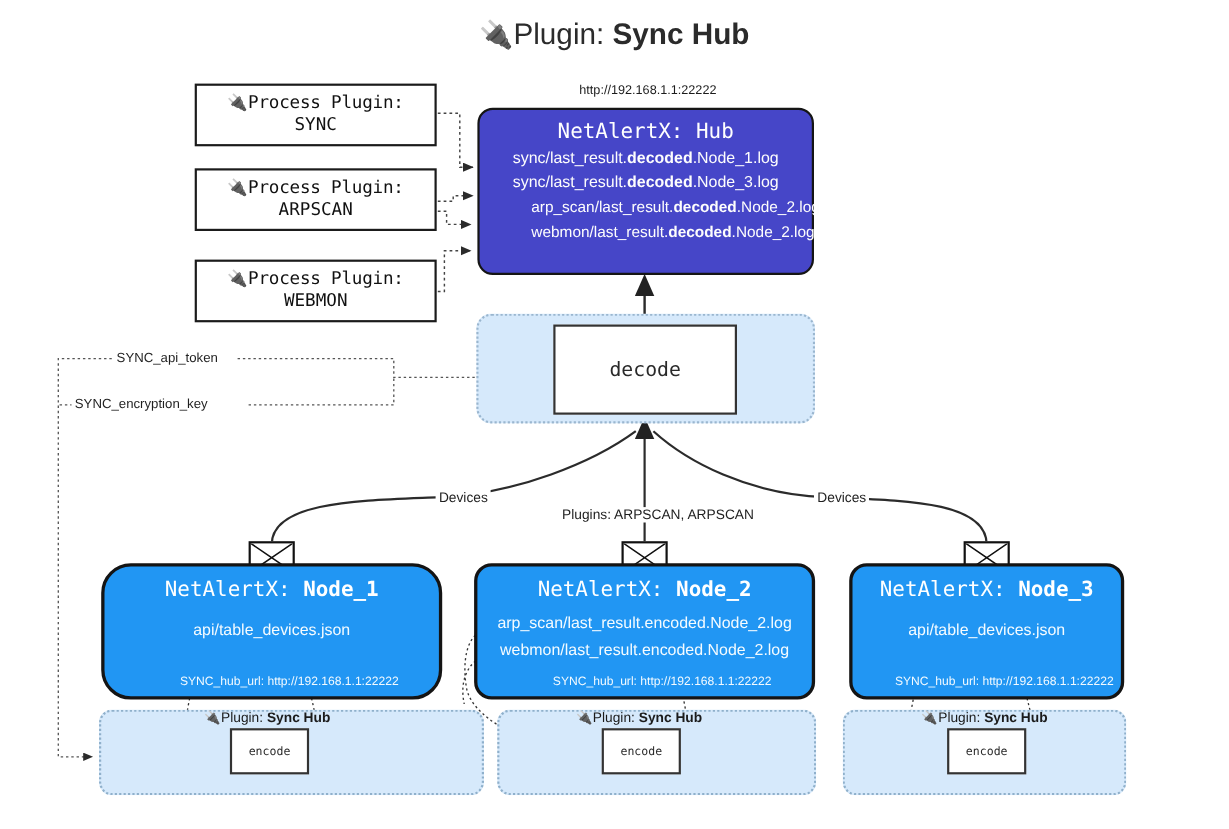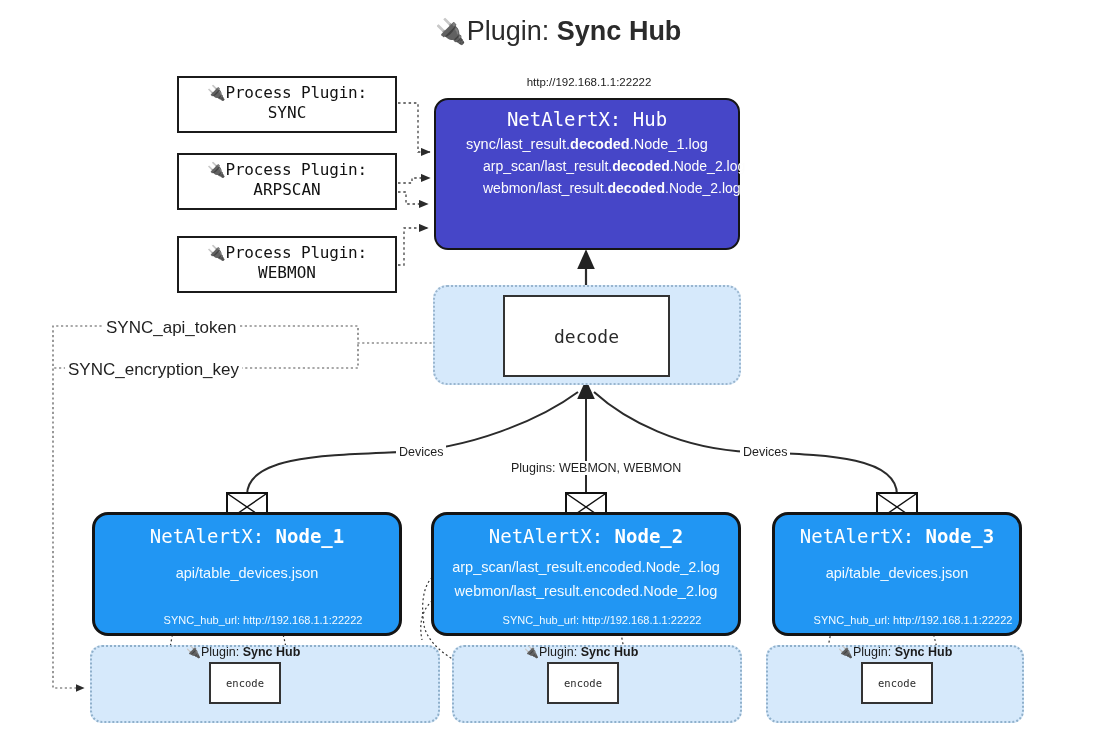--- a/index.html
+++ b/index.html
@@ -240,6 +240,9 @@
     <div class="hub-line">
       <span>sync/last_result.</span><span class="b">decoded</span><span>.Node_1.log</span>
     </div>
+    <div class="hub-line">
+      <span>sync/last_result.</span><span class="b">decoded</span><span>.Node_3.log</span>
+    </div>
     <div class="hub-line small">
       <span>arp_scan/last_result.</span><span class="b">decoded</span><span>.Node_2.log</span>
     </div>

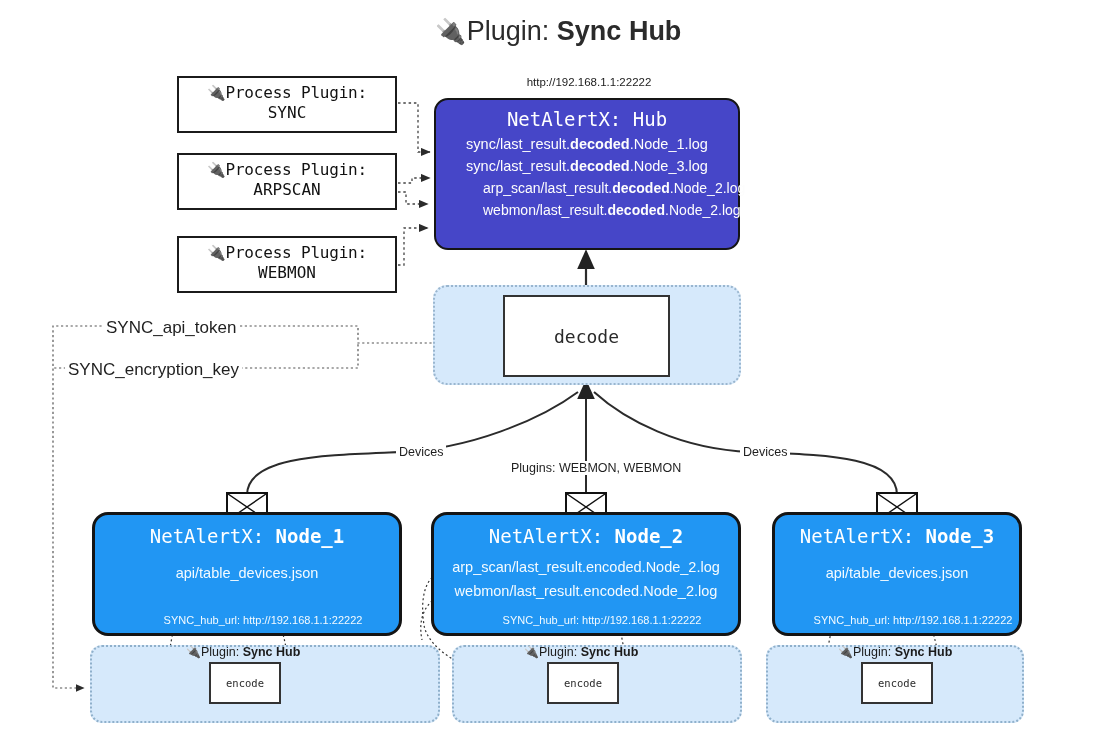--- a/index.html
+++ b/index.html
@@ -161,7 +161,7 @@
   
   .token-label {
     position: absolute;
-    font-size: 17px; color: #1f1f1f;
+    font-size: 12px; color: #1f1f1f;
     background: #ffffff; padding: 0 3px; white-space: nowrap;
   }
 </style>

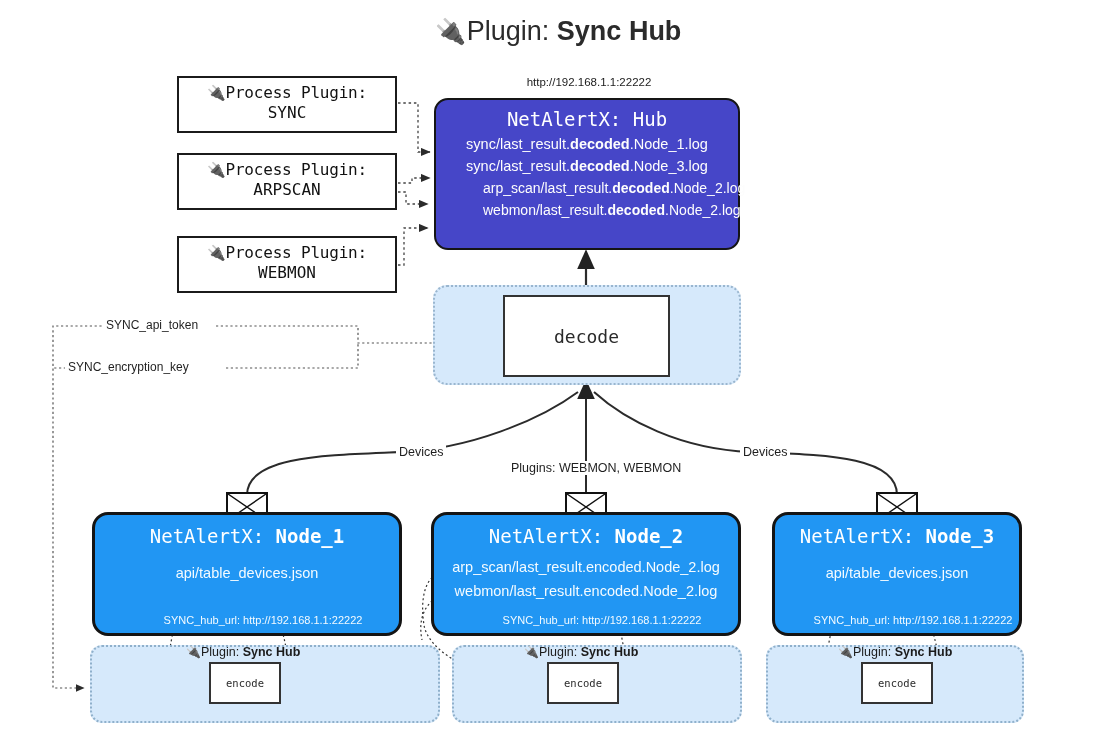--- a/index.html
+++ b/index.html
@@ -258,7 +258,7 @@
   <div class="token-label" style="left:65px; top:360px;">SYNC_encryption_key</div>
 
   <div class="edge-label" style="left:396px; top:445px;">Devices</div>
-  <div class="edge-label" style="left:508px; top:461px;">Plugins: WEBMON, WEBMON</div>
+  <div class="edge-label" style="left:508px; top:461px;">Plugins: ARPSCAN, ARPSCAN</div>
   <div class="edge-label" style="left:740px; top:445px;">Devices</div>
 
   <div class="envelope" style="left:226px; top:492px;">

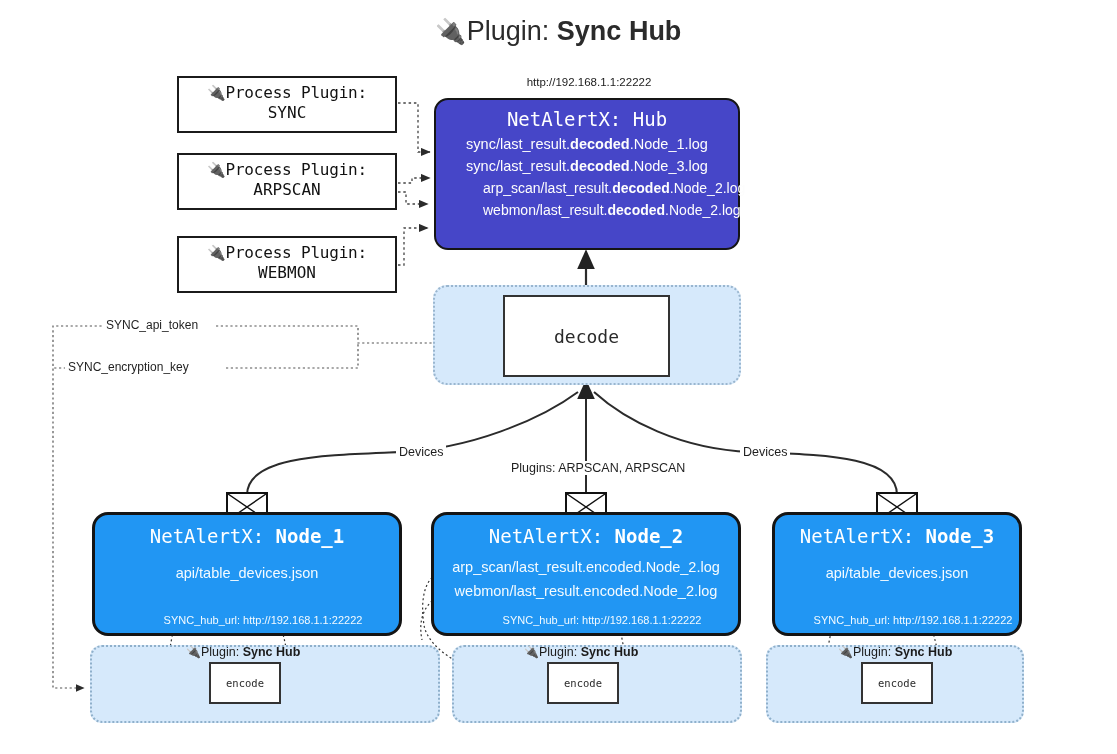--- a/index.html
+++ b/index.html
@@ -266,7 +266,7 @@
       <path d="M0,0 L42,30 M42,0 L0,30" stroke="#111" stroke-width="1.6" fill="none"></path>
     </svg>
   </div>
-  <div class="node" style="left:92px; top:512px; width:310px; height:124px;">
+  <div class="node" style="left:92px; top:512px; width:310px; height:124px;border-radius:27px;">
     <div class="node-title">
       <span>NetAlertX:</span>
       <span class="b">Node_1</span>

